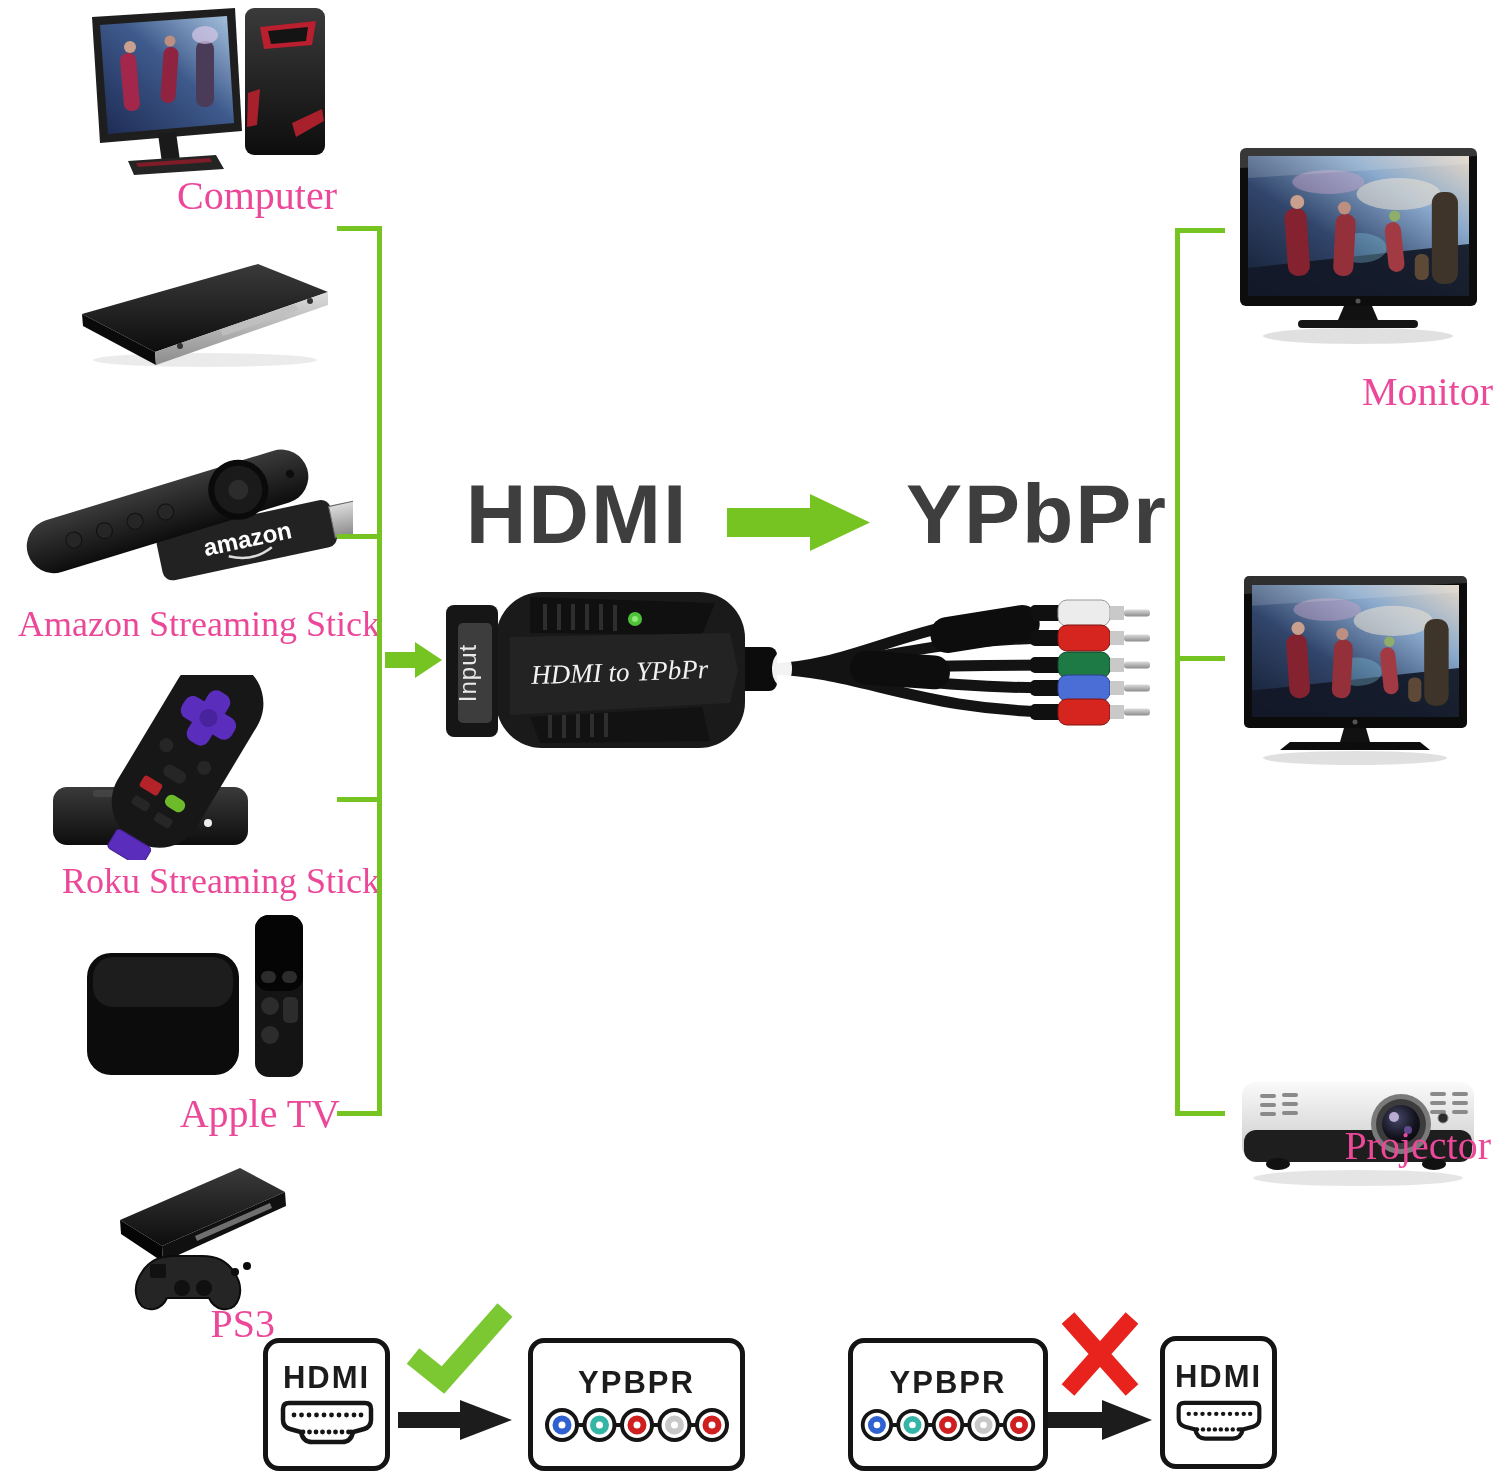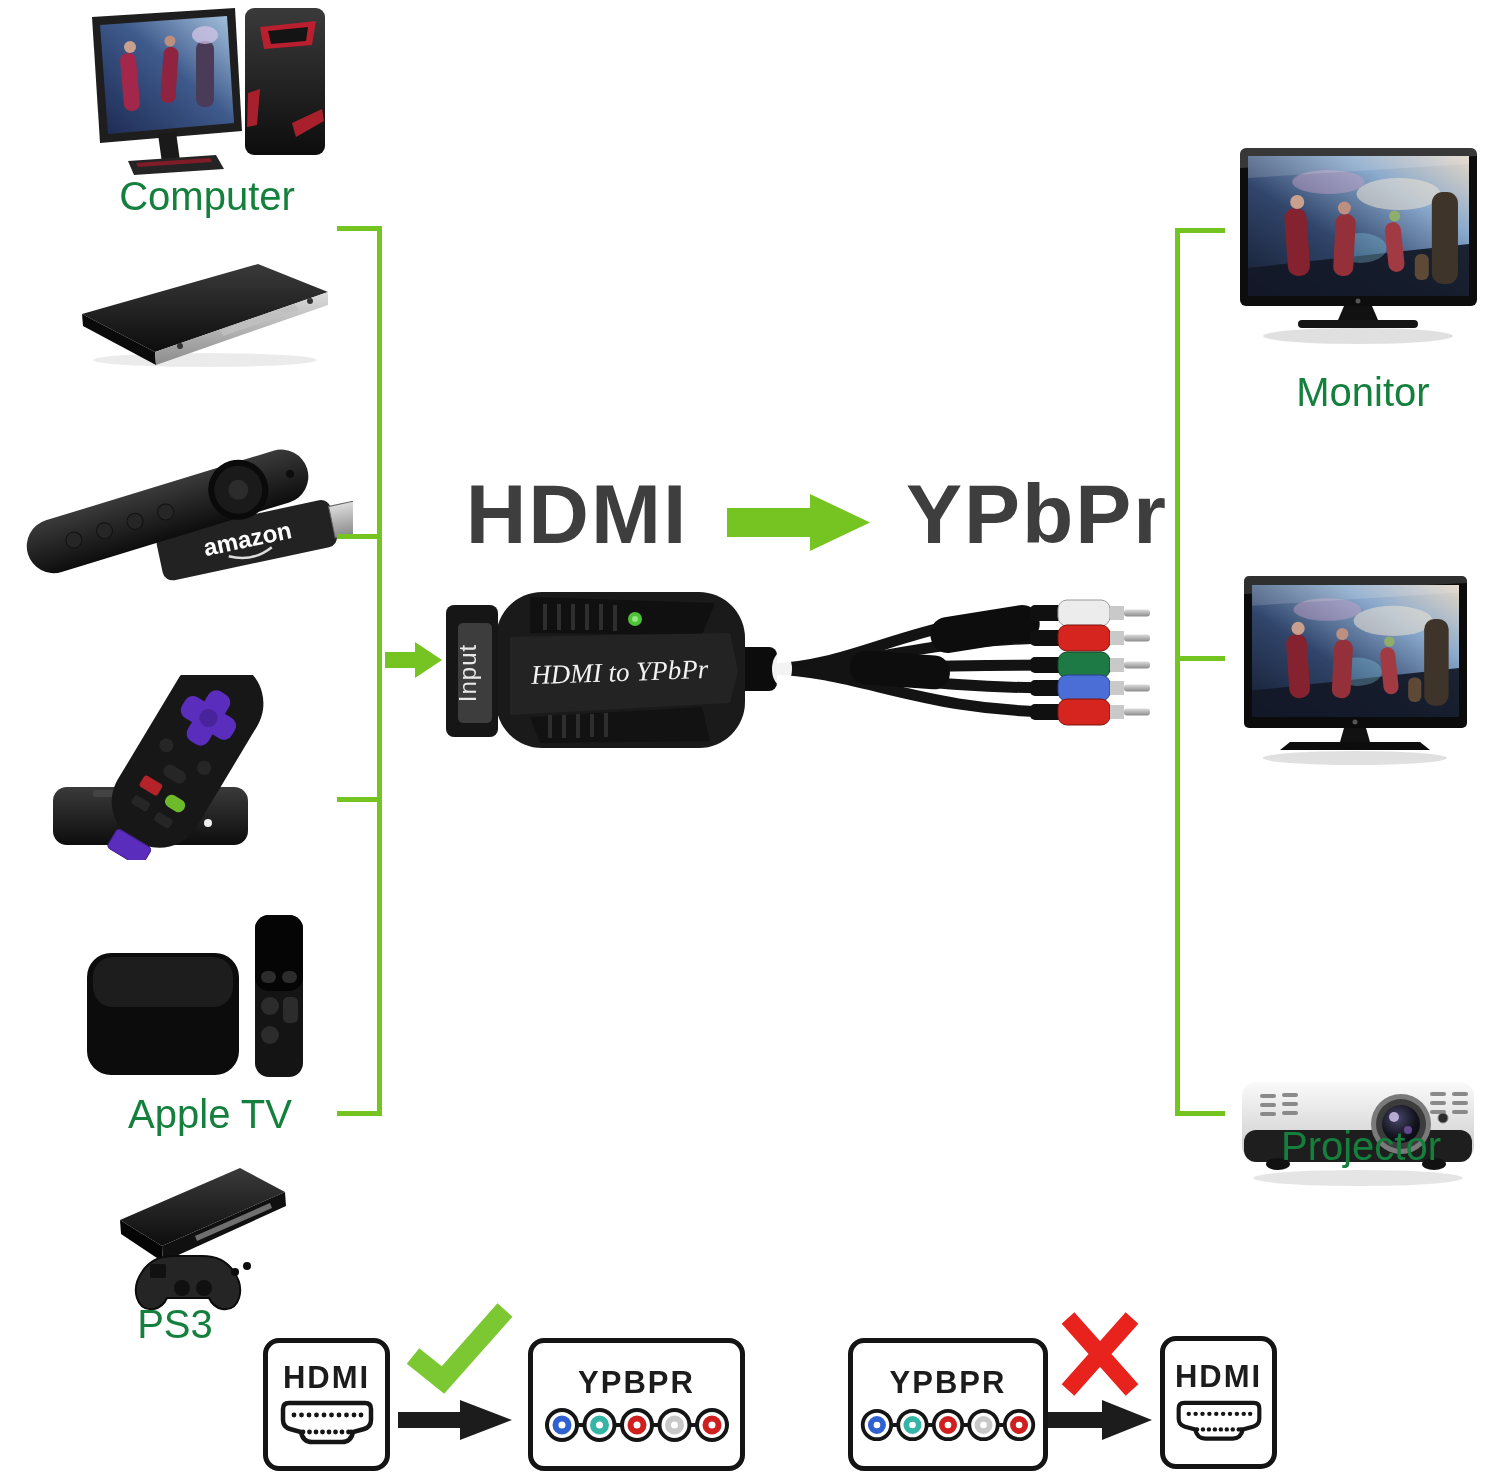--- a/index.html
+++ b/index.html
@@ -5,8 +5,8 @@
   html,body{margin:0;padding:0;background:#fff;}
   #canvas{position:relative;width:1500px;height:1480px;background:#fff;overflow:hidden;
           font-family:"Liberation Sans",sans-serif;}
-  .lbl{position:absolute;text-align:center;color:#15803d;font-size:40px;line-height:1.1;
-       font-family:Liberation Sans, sans-serif;}
+  .lbl{position:absolute;text-align:right;color:#ec4899;font-size:40px;line-height:1.1;
+       font-family:Liberation Serif, serif;}
   .lbl.sm{font-size:36px;}
   .gline{position:absolute;background:#76c421;}
   .abs{position:absolute;}

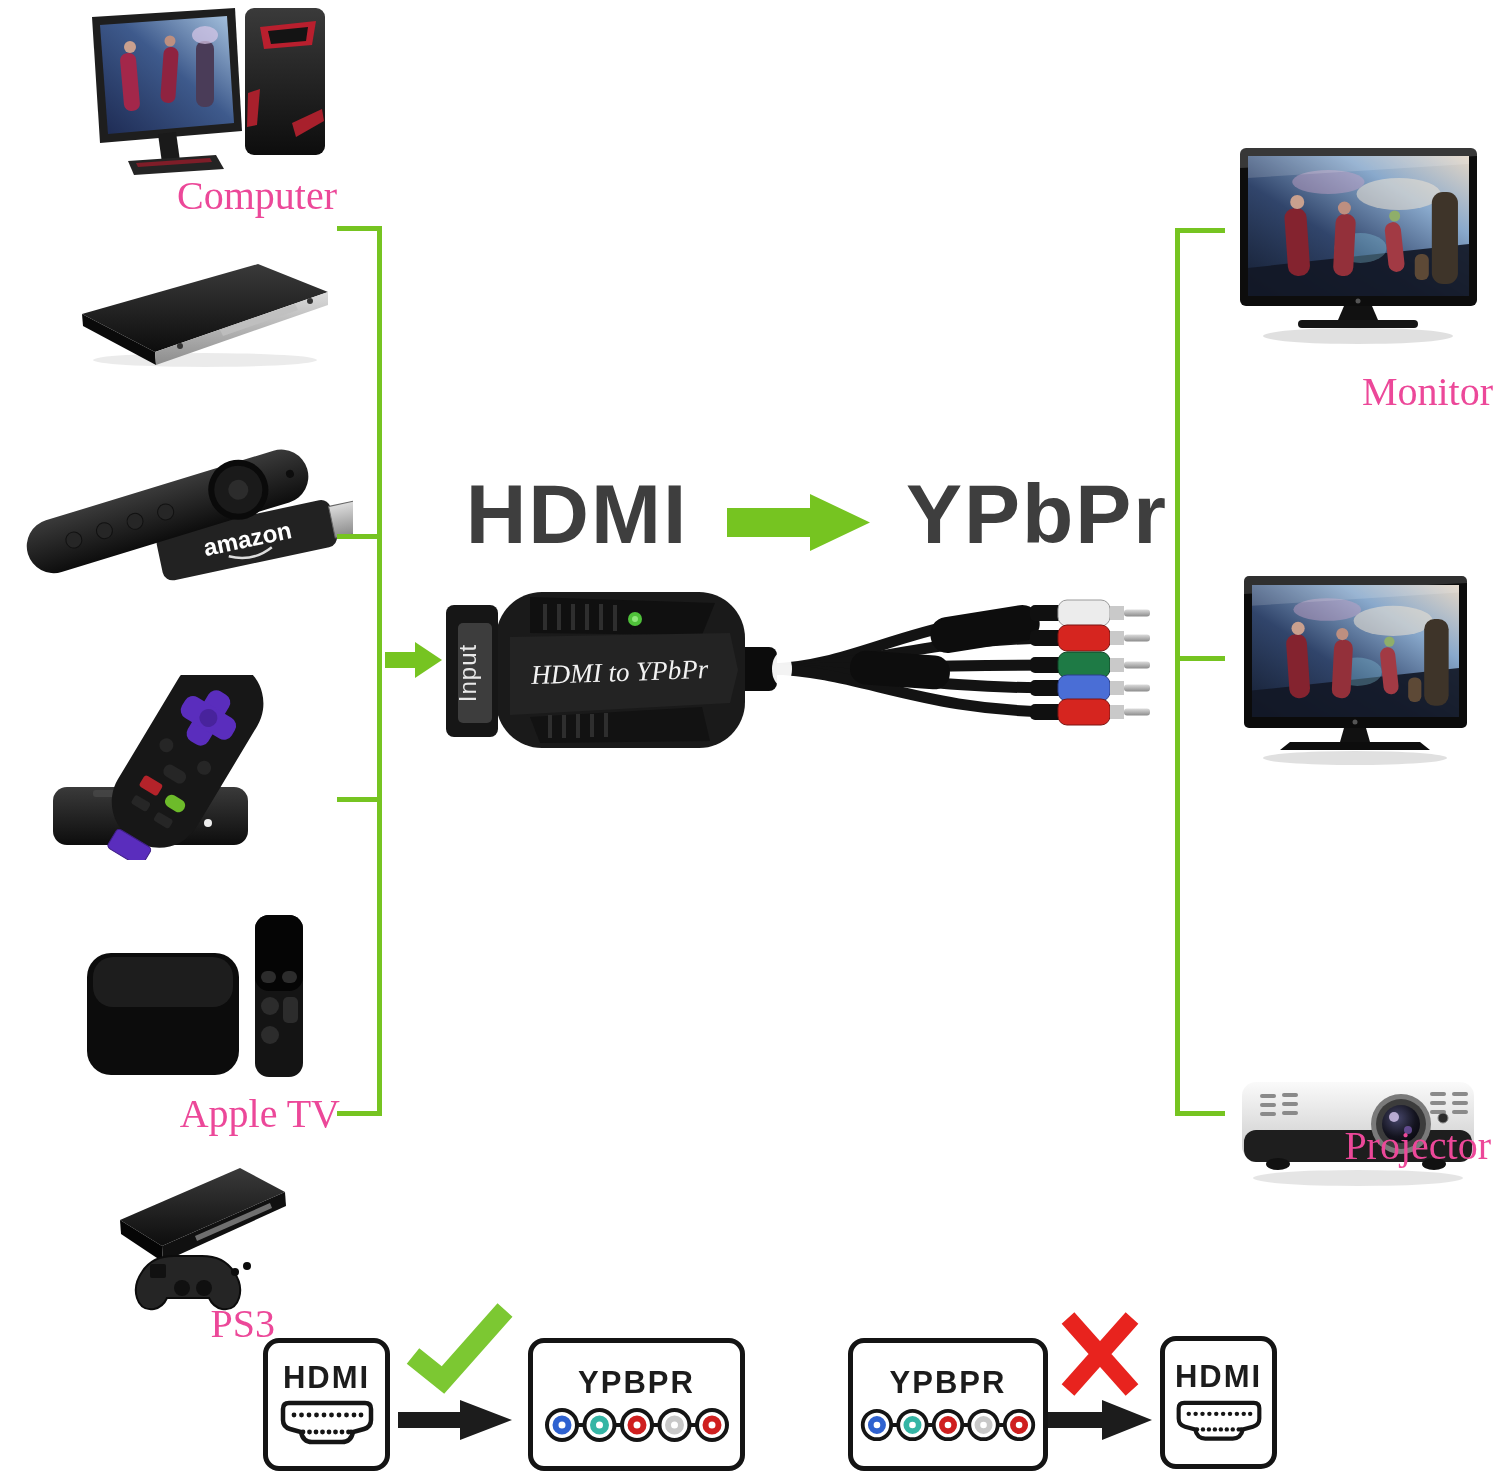--- a/index.html
+++ b/index.html
@@ -119,6 +119,7 @@
       <circle cx="286" cy="65" r="4" fill="#0d0d0d"></circle>
     </g>
   </svg>
+  <div class="lbl sm" style="left:0px;top:605px;width:380px;">Amazon Streaming Stick</div>
 
   <svg class="abs" style="left:38px;top:675px;" width="300" height="185" viewBox="0 0 300 185">
     <rect x="15" y="112" width="195" height="58" rx="14" fill="url(#g-dark)"></rect>

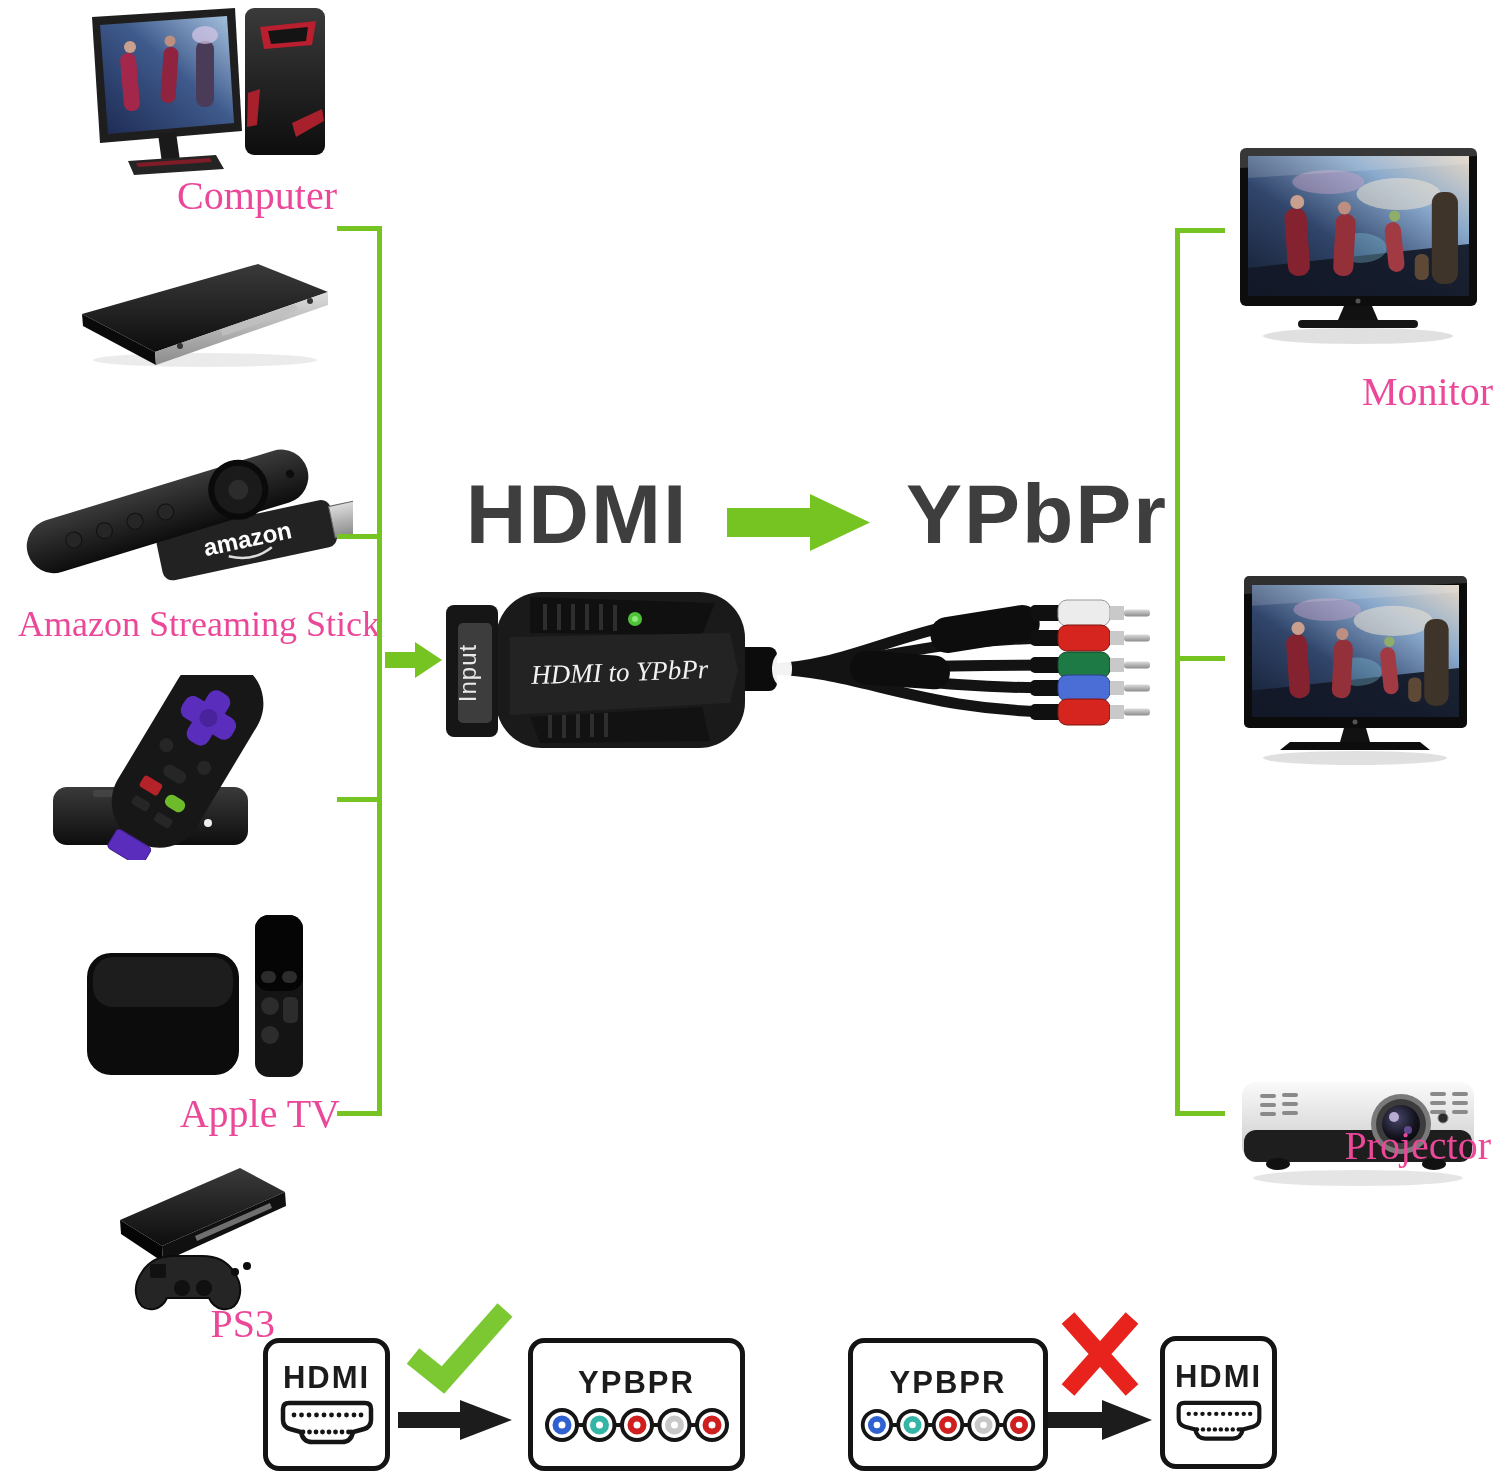--- a/index.html
+++ b/index.html
@@ -140,6 +140,7 @@
       <rect x="130" y="178" width="40" height="22" rx="4" fill="#5a2dbd" stroke="#3f1f85"></rect>
     </g>
   </svg>
+  <div class="lbl sm" style="left:0px;top:862px;width:380px;">Roku Streaming Stick</div>
 
   <svg class="abs" style="left:85px;top:913px;" width="235" height="170" viewBox="0 0 235 170">
     <rect x="2" y="40" width="152" height="122" rx="24" fill="#0c0c0c"></rect>

